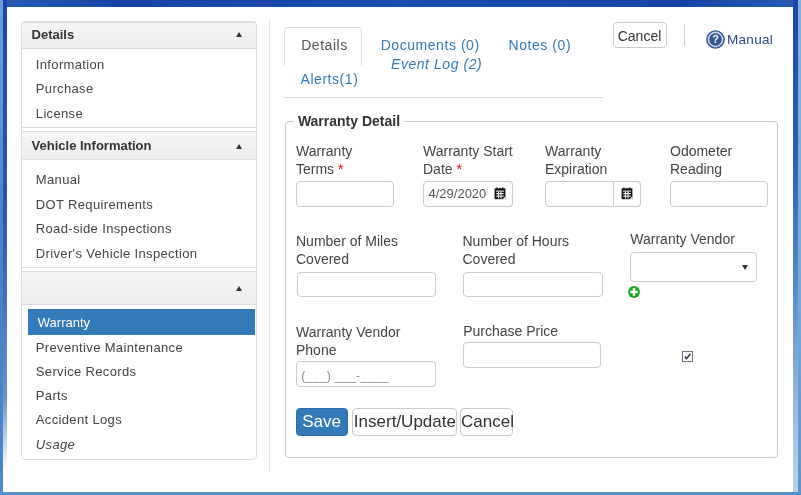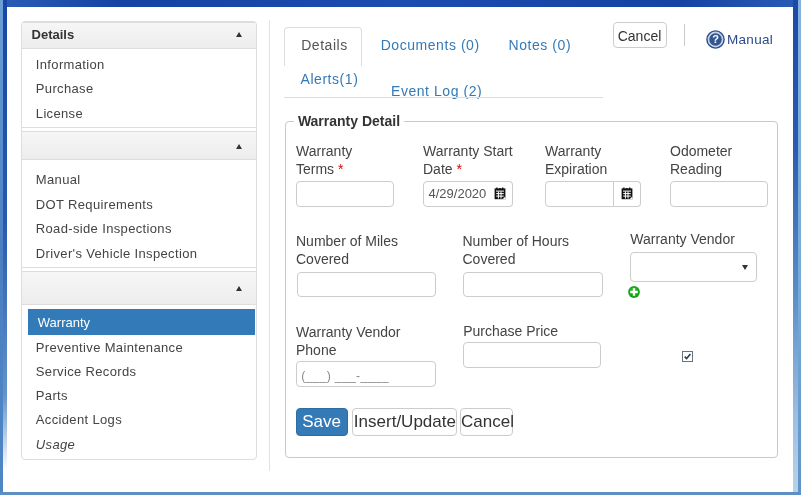--- a/index.html
+++ b/index.html
@@ -100,7 +100,7 @@
 <div class="abs tabtxt" style="left:380.7px; top:35.6px;">Documents (0)</div>
 <div class="abs tabtxt" style="left:508.6px; top:35.6px;">Notes (0)</div>
 <div class="abs tabtxt" style="left:300.5px; top:70.2px;">Alerts(1)</div>
-<div class="abs tabtxt" style="left:391px; top:82px;">Event Log (2)</div>
+<div class="abs tabtxt" style="left:391px; top:55px;font-style:italic;">Event Log (2)</div>
 <div class="abs" id="tabline"></div>
 
 <div class="abs" id="btn-cancel-top">Cancel</div>

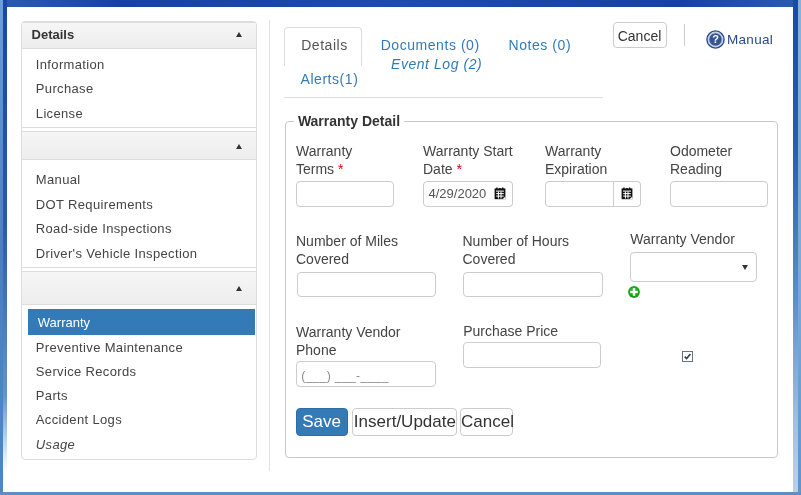--- a/index.html
+++ b/index.html
@@ -74,6 +74,7 @@
 <div class="abs item" style="top:105.9px;">License</div>
 <div class="abs psep" style="top:126.8px;"></div>
 <div class="abs hdr" style="top:131.2px; height:28.5px;">
+    <span class="t" style="top:6px;">Vehicle Information</span>
     <span class="a" style="top:11.4px;"></span>
   </div>
 <div class="abs item" style="top:171.9px;">Manual</div>

